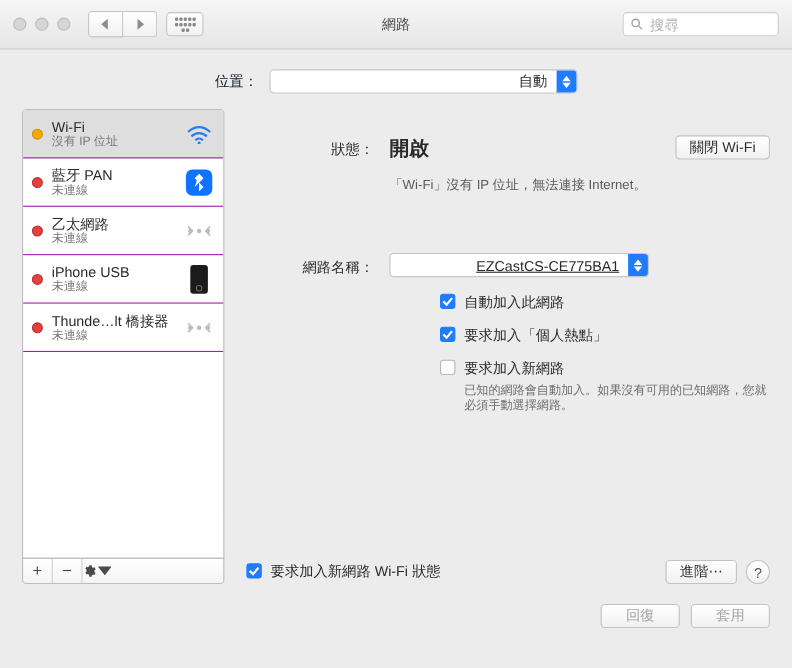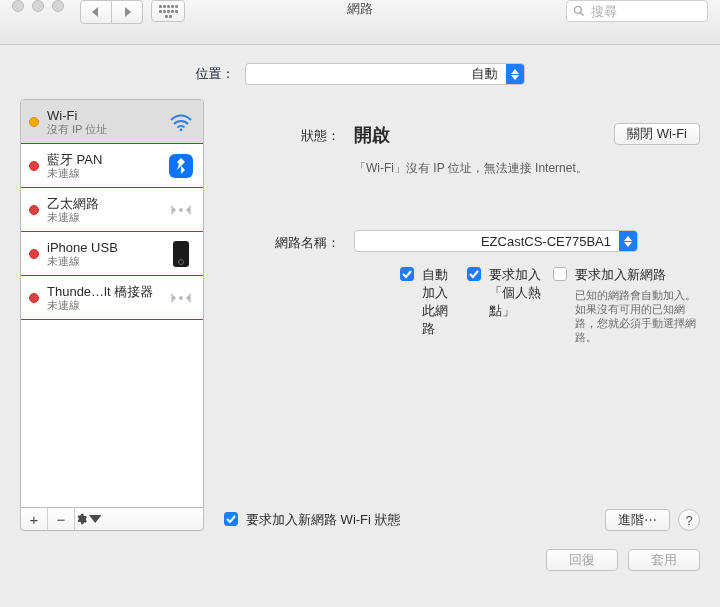--- a/index.html
+++ b/index.html
@@ -25,7 +25,7 @@
   .titlebar {
     height: 44px;
     display: flex;
-    align-items: flex-start;
+    align-items: center;
     border-bottom: 1px solid #c9c9c9;
     background: linear-gradient(#f6f6f6, #e6e6e6);
     position: relative;

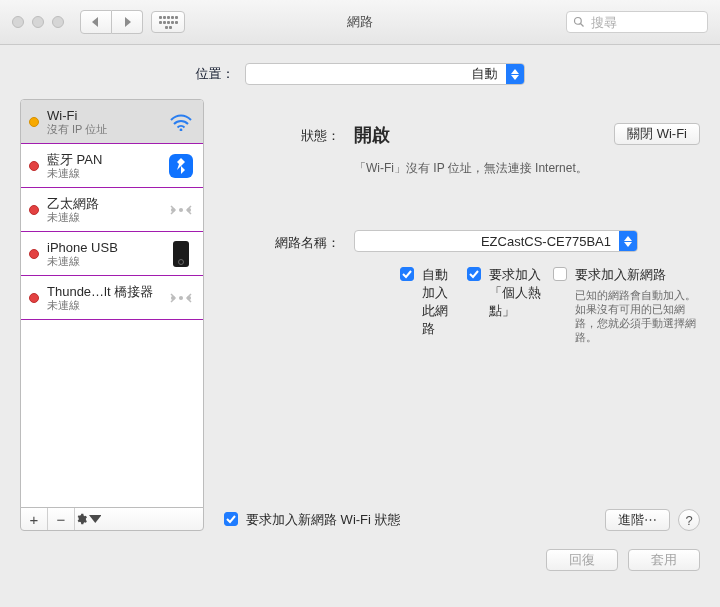--- a/index.html
+++ b/index.html
@@ -247,7 +247,7 @@
   }
   .mac-btn.disabled { color:#a5a5a5; }
   .network-name-row { margin-top: 54px; }
-  .network-popup { width: 284px; }
+  .network-popup { width: 236px; text-decoration: underline; }
 
   .checks { margin-top: 14px; margin-left: 176px; display:flex; gap:12px; }
   .check {

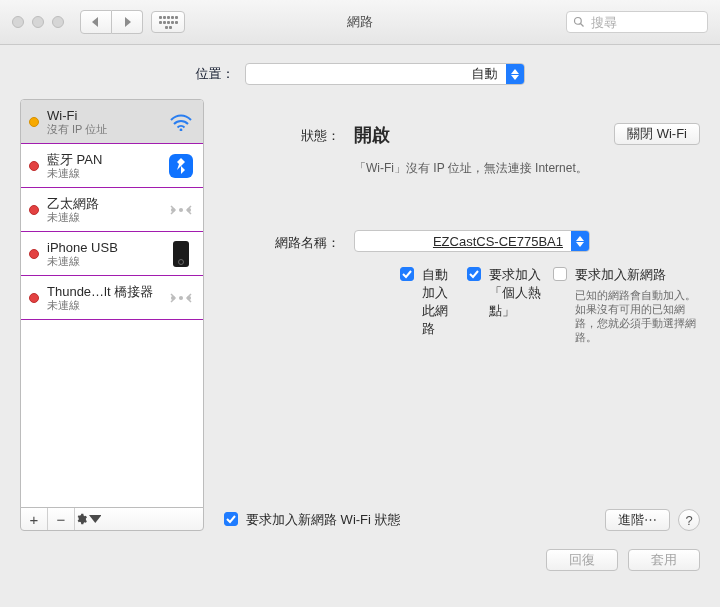--- a/index.html
+++ b/index.html
@@ -249,7 +249,7 @@
   .network-name-row { margin-top: 54px; }
   .network-popup { width: 236px; text-decoration: underline; }
 
-  .checks { margin-top: 14px; margin-left: 176px; display:flex; gap:12px; }
+  .checks { margin-top: 14px; margin-left: 176px; display:flex; flex-direction:column; gap:12px; }
   .check {
     display:flex; align-items:flex-start; gap:8px;
   }

